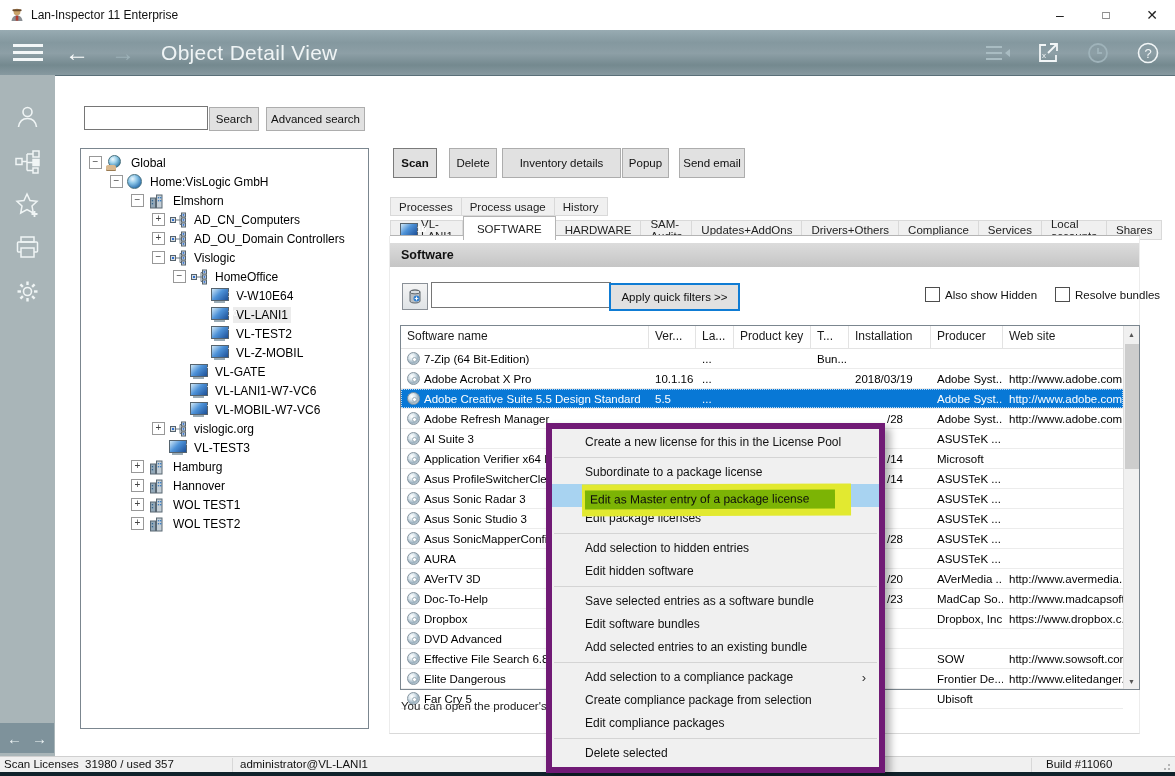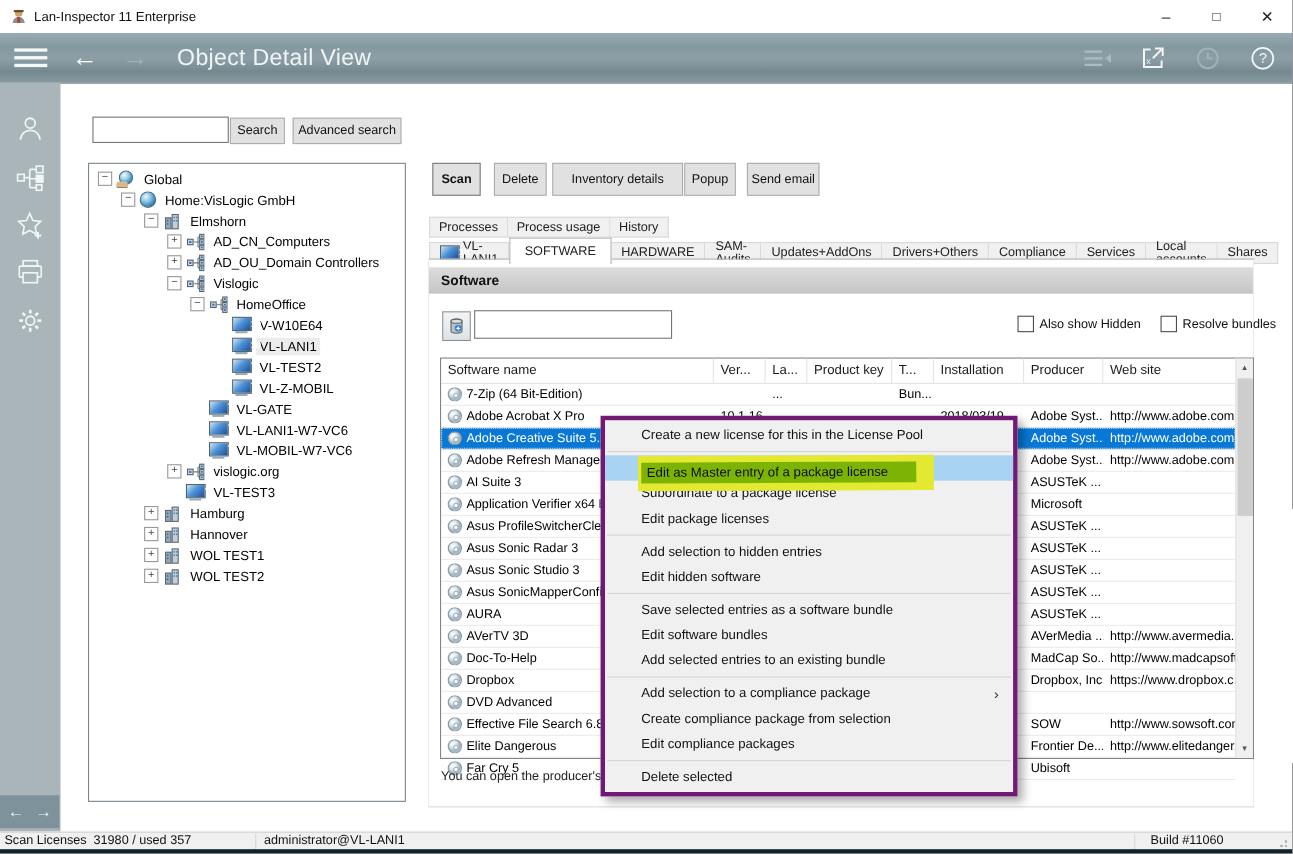--- a/index.html
+++ b/index.html
@@ -546,6 +546,7 @@
     </svg>
   </div>
   <input class="filterbox" value="" style="">
+  <div class="applybtn">Apply quick filters &gt;&gt;</div>
   <div class="checks" id="filter-checks">
       <label class="chk">
         <span class="box"></span>

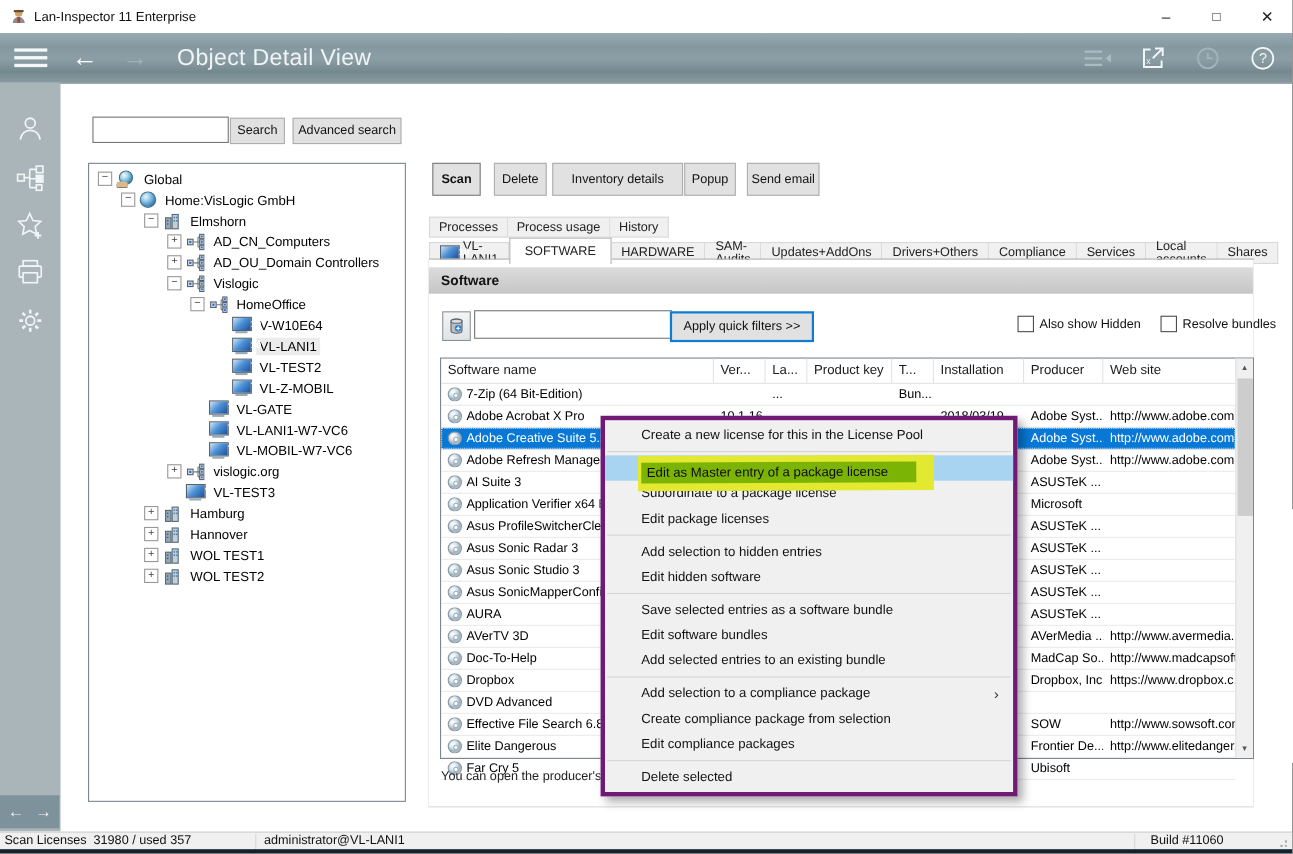--- a/index.html
+++ b/index.html
@@ -81,7 +81,7 @@
   .vthumb{position:absolute;left:1px;top:18px;width:14px;height:125px;background:#cdcdcd;}
   .note{position:absolute;left:401px;top:700px;font-size:11.5px;color:#222;}
   
-  .ctxmenu{position:absolute;left:546px;top:378px;width:379px;background:#f0f0f0;border:4px solid #701a75;box-shadow:5px 5px 8px rgba(0,0,0,.32);padding:2px 0;box-sizing:border-box;z-index:10;}
+  .ctxmenu{position:absolute;left:546px;top:423px;width:339px;background:#f0f0f0;border:6px solid #701a75;box-shadow:5px 5px 8px rgba(0,0,0,.32);padding:2px 0;box-sizing:border-box;z-index:10;}
   .mi{height:23px;line-height:23px;padding-left:33px;font-size:12px;color:#111;position:relative;white-space:nowrap;}
   .msep{height:1px;background:#d4d4d4;margin:3px 2px;}
   .subarrow{position:absolute;right:13px;top:0;font-size:13px;color:#333;}

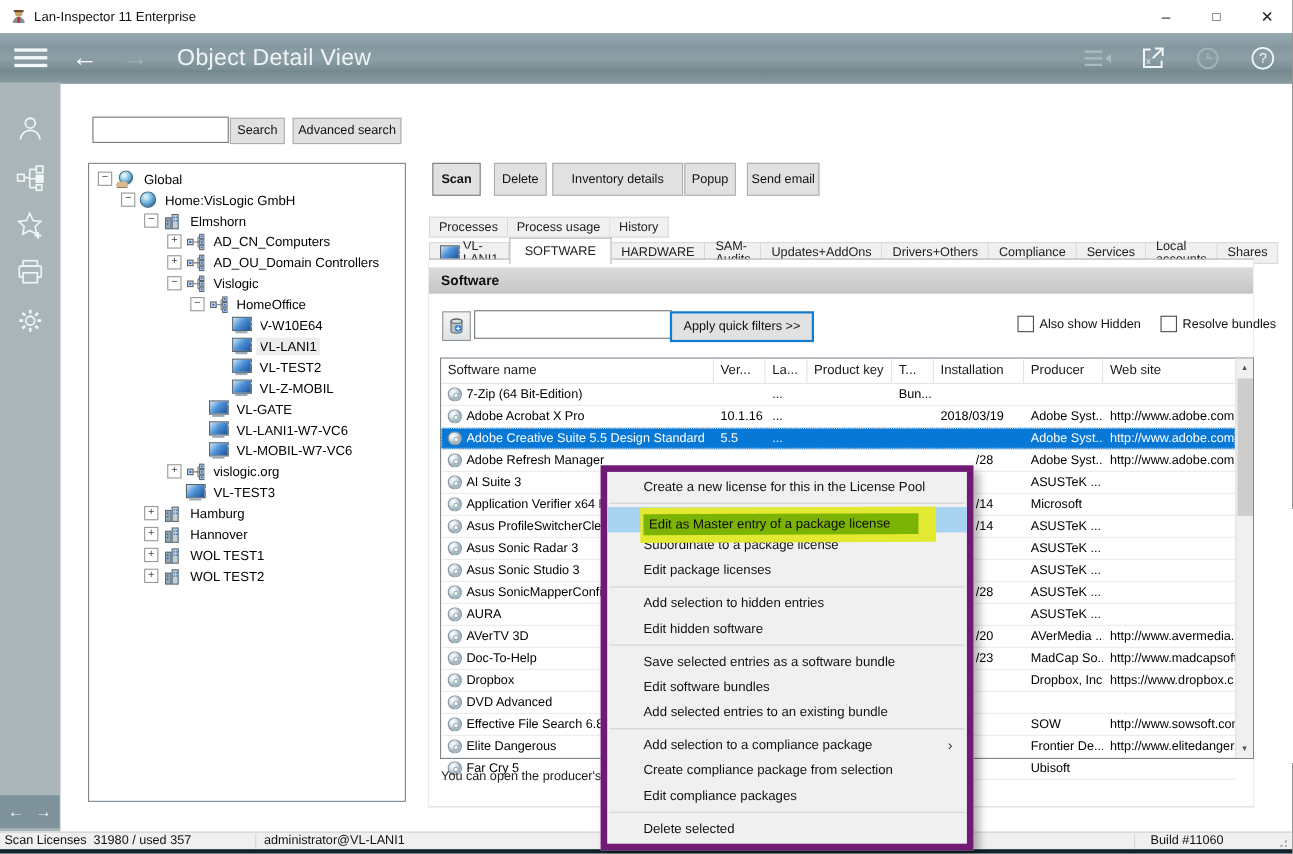--- a/index.html
+++ b/index.html
@@ -819,8 +819,8 @@
   <div class="ctxmenu" id="ctxmenu">
       <div class="mi"><span>Create a new license for this in the License Pool</span></div>
       <div class="msep"></div>
+      <div class="mi"><span>Subordinate to a package license</span></div>
       <div class="mi hl"><span class="mark-y"><span class="mark-g">Edit as Master entry of a package license</span></span></div>
-      <div class="mi"><span>Subordinate to a package license</span></div>
       <div class="mi"><span>Edit package licenses</span></div>
       <div class="msep"></div>
       <div class="mi"><span>Add selection to hidden entries</span></div>

